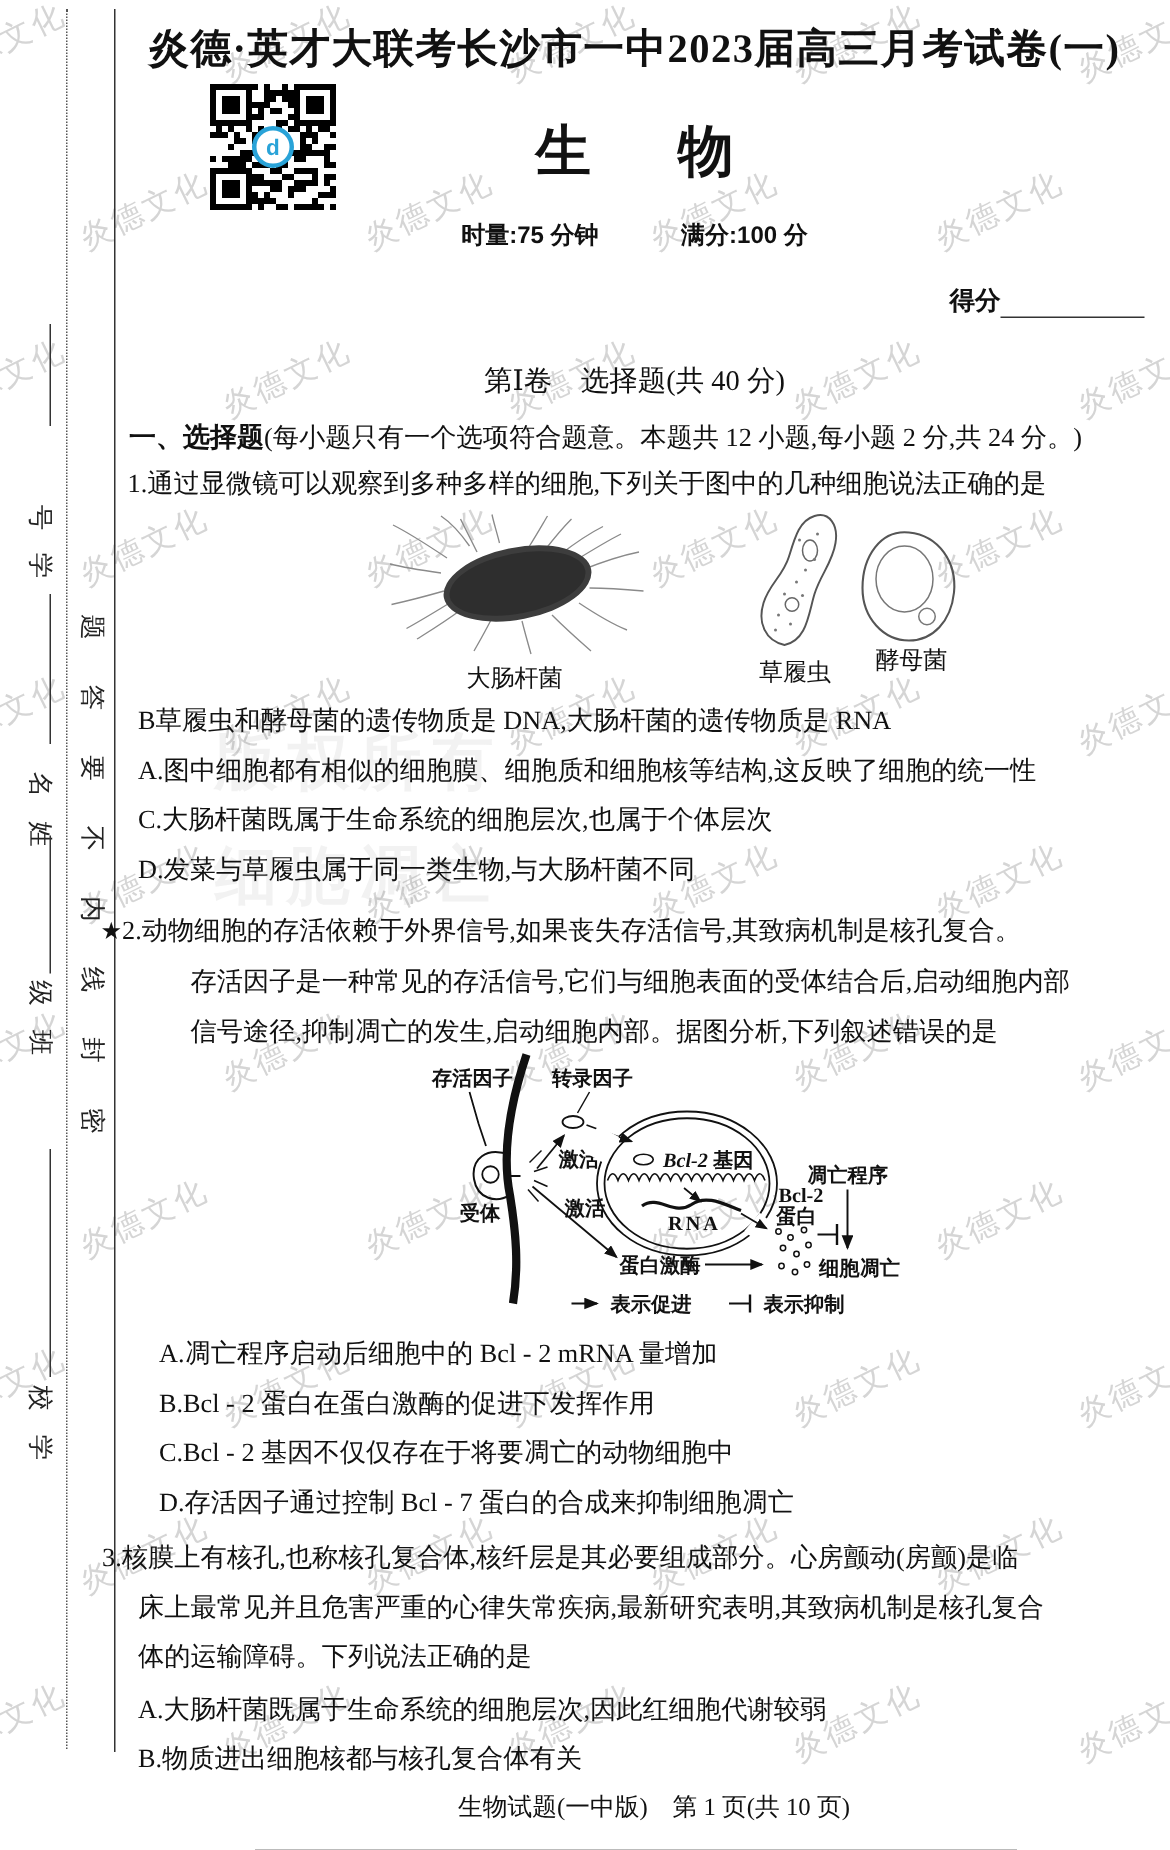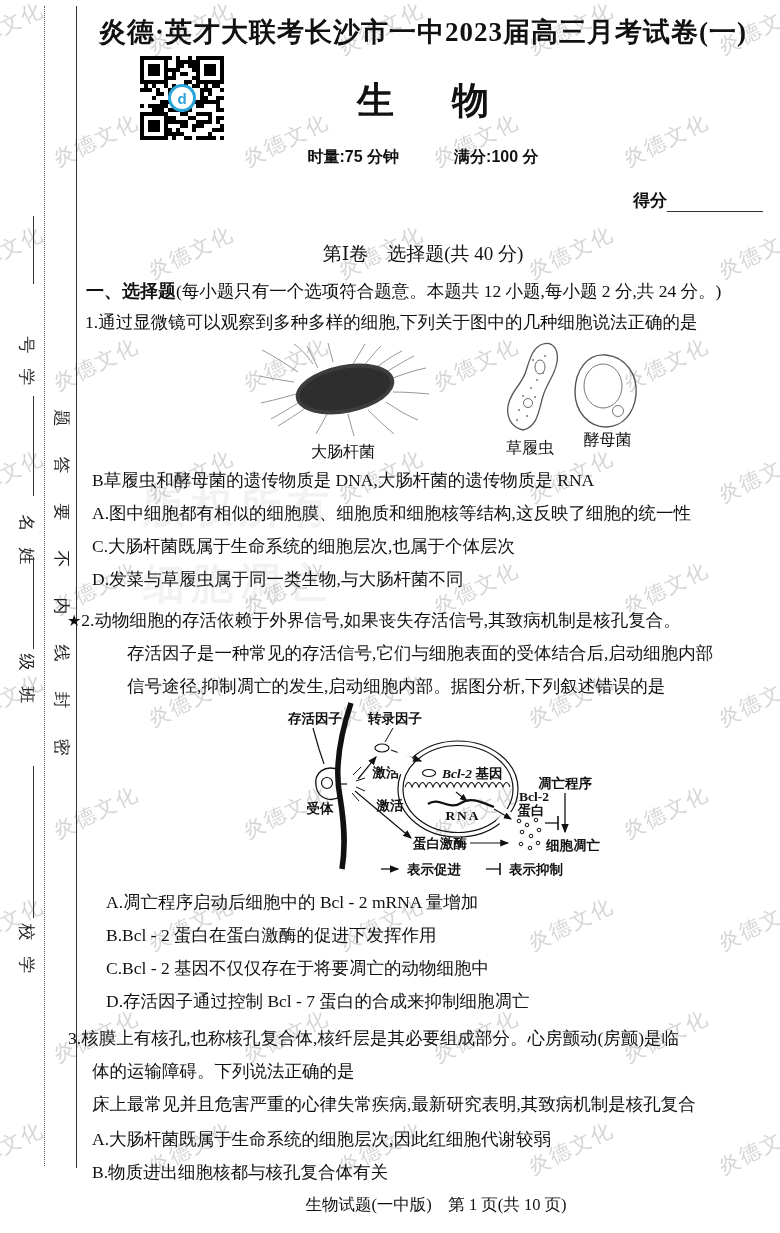--- a/index.html
+++ b/index.html
@@ -781,8 +781,8 @@
 
   <div class="q3">
     <div class="qline"><span>3.</span><span>核膜上有核孔,也称核孔复合体,核纤层是其必要组成部分。心房颤动(房颤)是临</span></div>
+    <div class="qline cont">床上最常见并且危害严重的心律失常疾病,最新研究表明,其致病机制是核孔复合</div>
     <div class="qline cont">体的运输障碍。下列说法正确的是</div>
-    <div class="qline cont">床上最常见并且危害严重的心律失常疾病,最新研究表明,其致病机制是核孔复合</div>
   </div>
 
   <div class="opts opts3">

